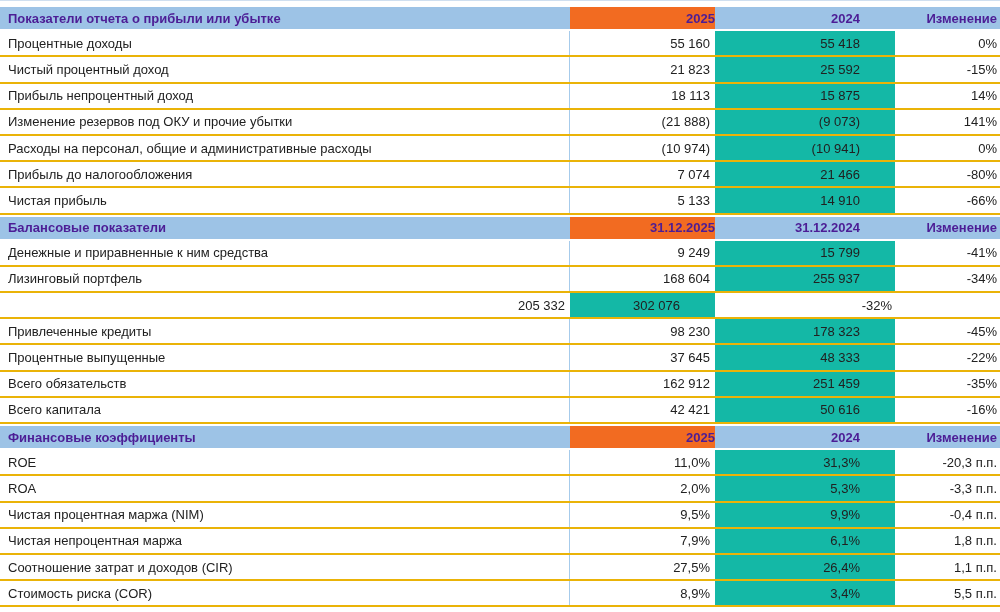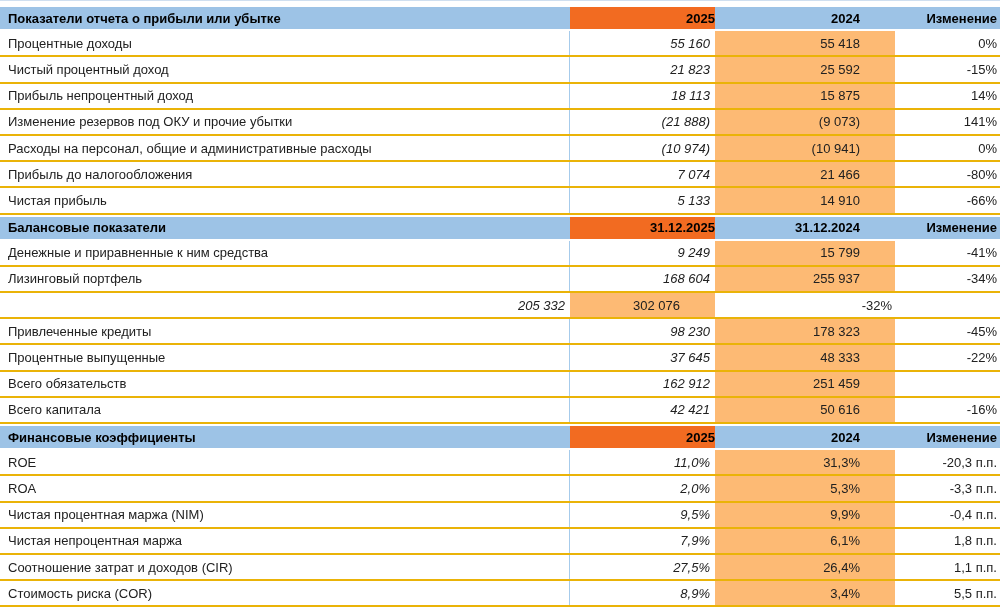--- a/index.html
+++ b/index.html
@@ -18,7 +18,7 @@
   .row.data .c2024{padding-right:35px;background:#fdba74;}
   .row.data .cchg{padding-right:3px;}
   
-  .row.head .c{font-weight:bold;color:#000000;border-top:2px solid #ffffff;border-bottom:2px solid #ffffff;}
+  .row.head .c{font-weight:bold;color:#4c1d95;border-top:2px solid #ffffff;border-bottom:2px solid #ffffff;}
   .row.head .label{background:#9dc3e6;padding-left:8px;}
   .row.head .c2025{background:#f26b21;justify-content:flex-end;}
   .row.head .c2024{background:#9dc3e6;justify-content:flex-end;padding-right:35px;}

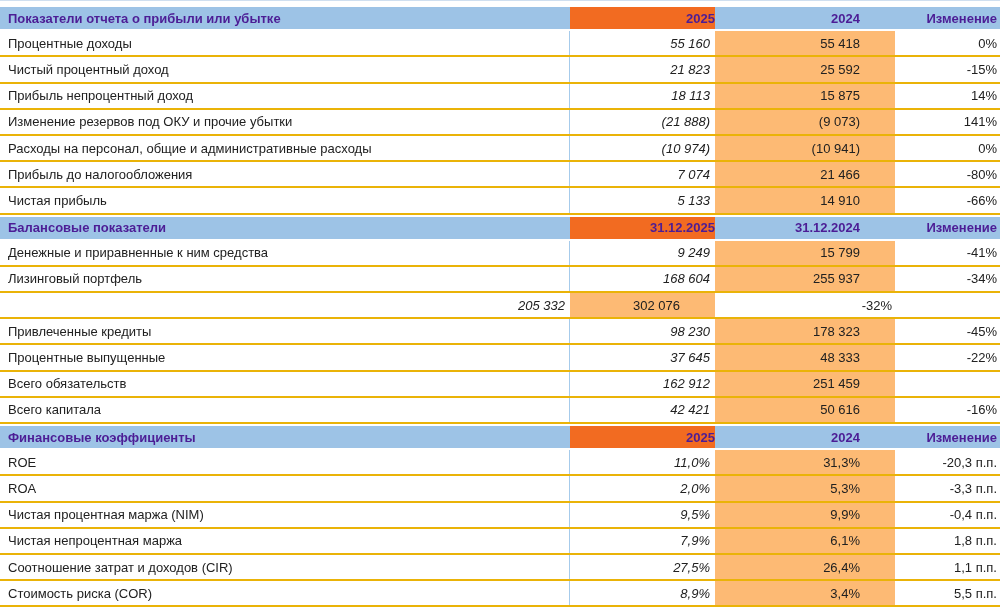--- a/index.html
+++ b/index.html
@@ -14,7 +14,7 @@
   .row.data{border-bottom:2px solid #eab308;}
   .row.data .label{padding-left:8px;border-right:1px solid #a6cbeb;}
   .row.data .num{justify-content:flex-end;}
-  .row.data .c2025{padding-right:5px;font-style:italic;}
+  .row.data .c2025{padding-right:5px;}
   .row.data .c2024{padding-right:35px;background:#fdba74;}
   .row.data .cchg{padding-right:3px;}
   

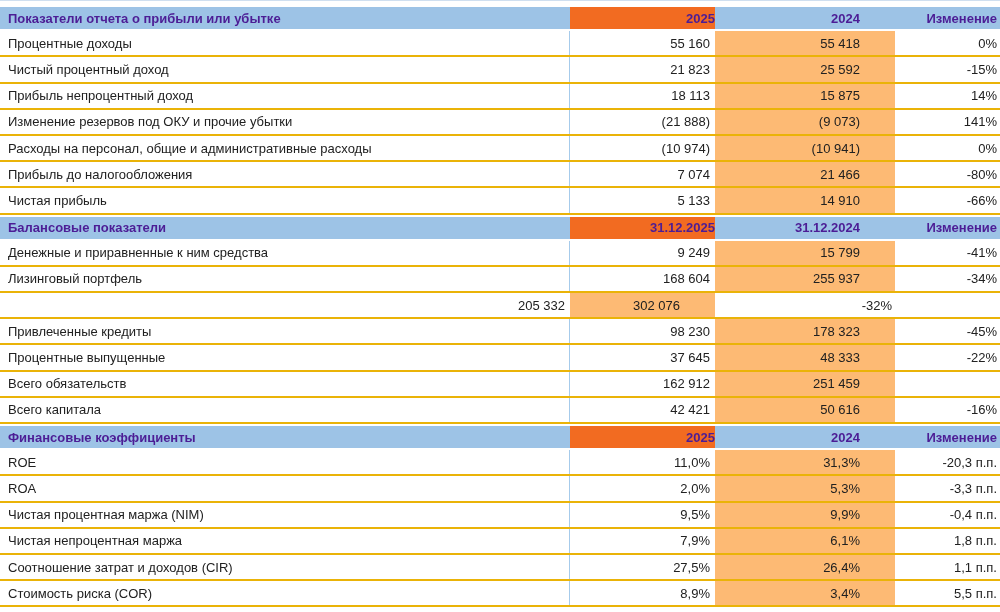--- a/index.html
+++ b/index.html
@@ -15,7 +15,7 @@
   .row.data .label{padding-left:8px;border-right:1px solid #a6cbeb;}
   .row.data .num{justify-content:flex-end;}
   .row.data .c2025{padding-right:5px;}
-  .row.data .c2024{padding-right:35px;background:#fdba74;}
+  .row.data .c2024{padding-right:35px;background:#14b8a6;}
   .row.data .cchg{padding-right:3px;}
   
   .row.head .c{font-weight:bold;color:#4c1d95;border-top:2px solid #ffffff;border-bottom:2px solid #ffffff;}

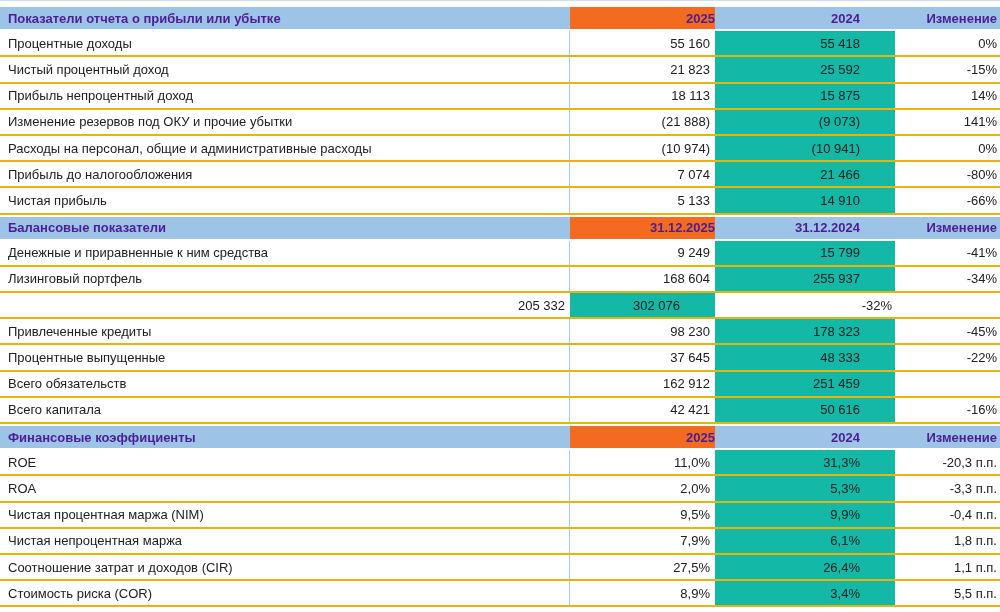--- a/index.html
+++ b/index.html
@@ -123,6 +123,7 @@
       <div class="c label">Всего обязательств</div>
       <div class="c num c2025">162 912</div>
       <div class="c num c2024">251 459</div>
+      <div class="c num cchg">-35%</div>
     </div>
     <div class="row data">
       <div class="c label">Всего капитала</div>

